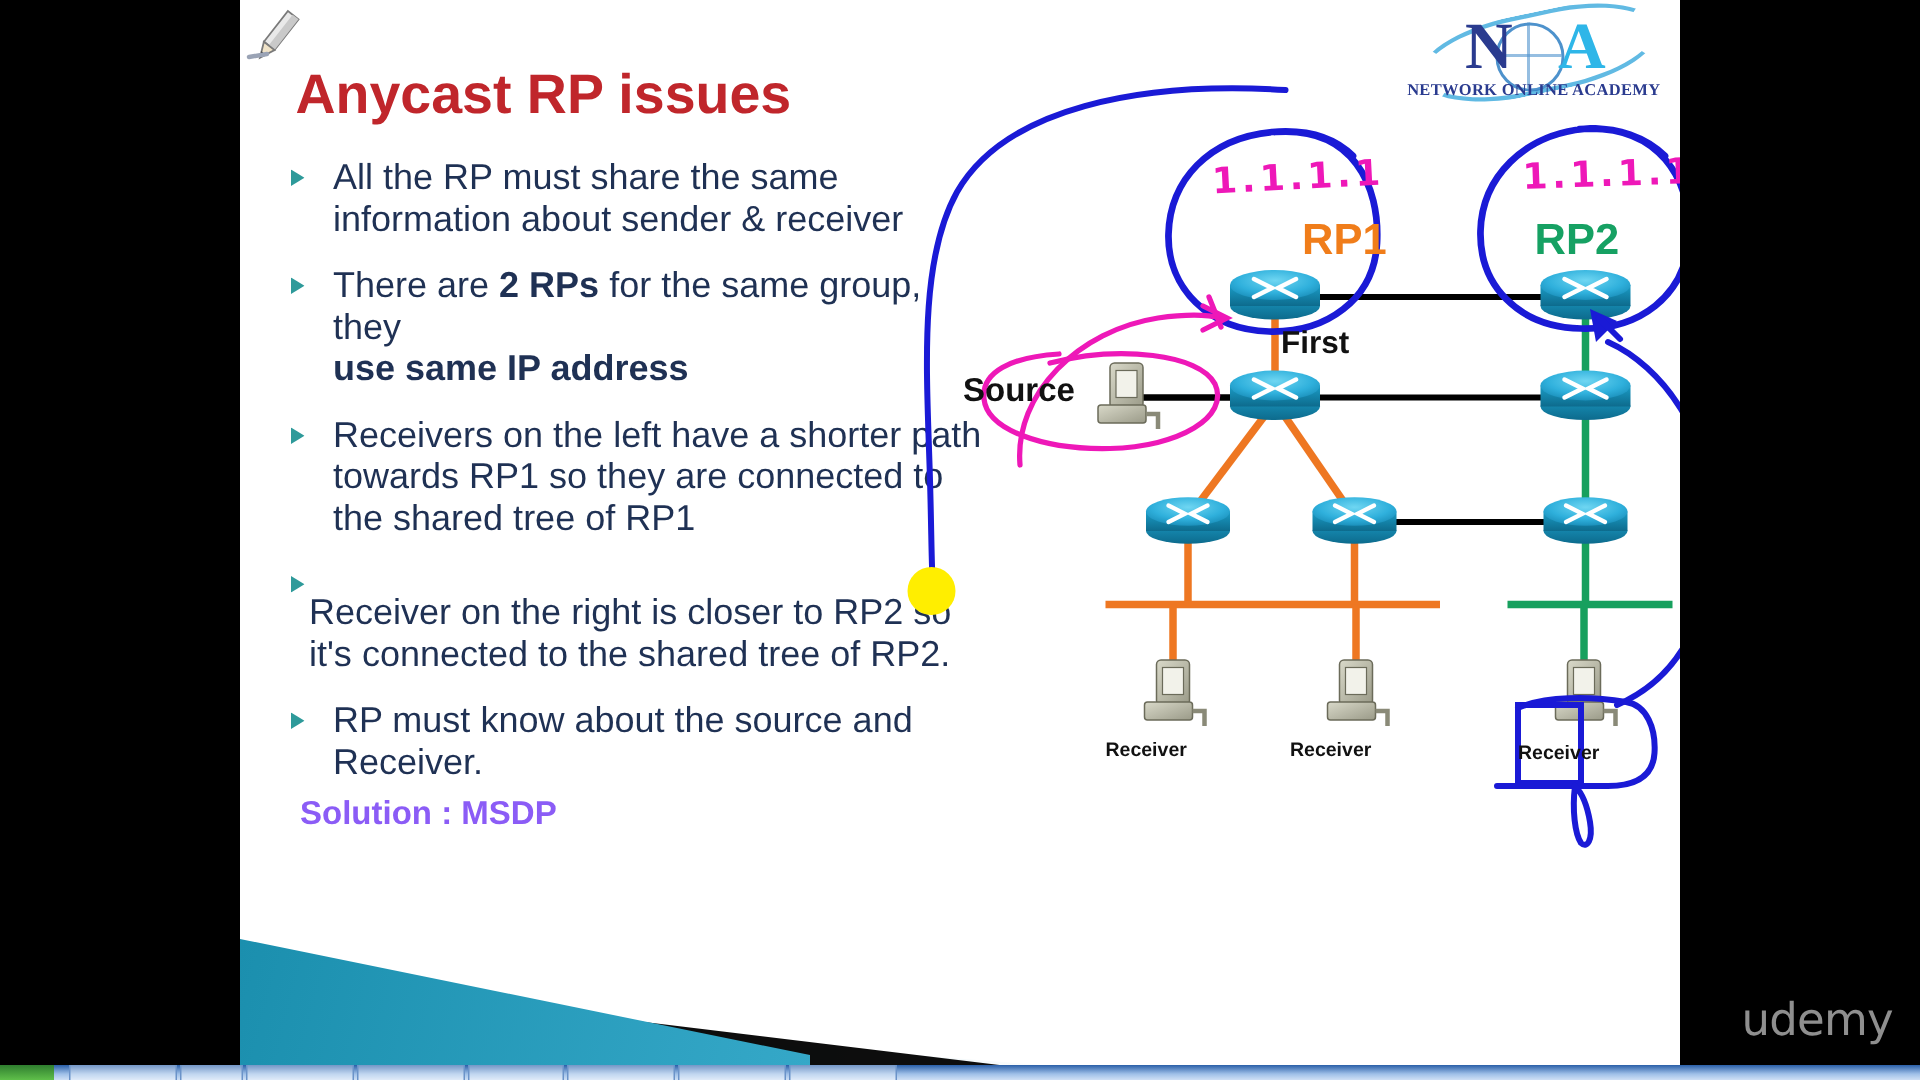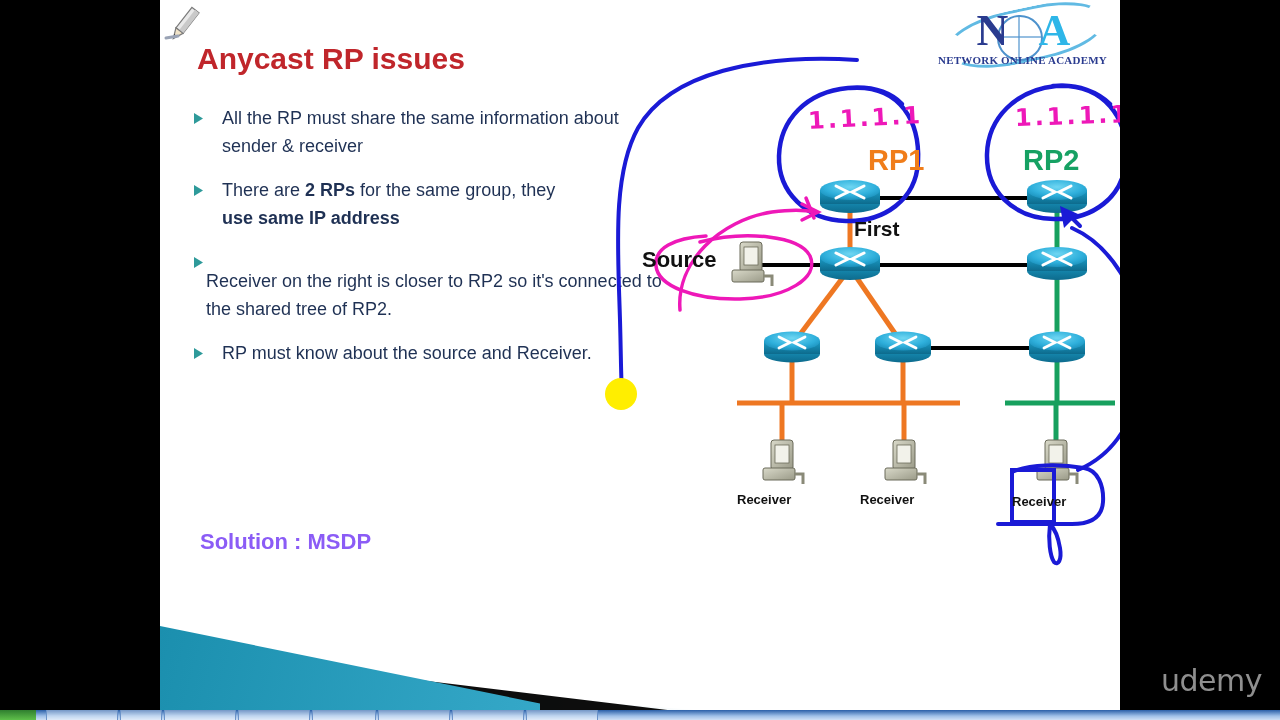--- a/index.html
+++ b/index.html
@@ -10,7 +10,7 @@
   #slide{position:absolute;left:160px;top:0;width:960px;height:712px;background:#fff;overflow:hidden;}
 
   
-  .title{position:absolute;left:37px;top:42px;font-size:30px;font-weight:700;
+  .title{position:absolute;left:37px;top:42px;font-size:37px;font-weight:700;
          color:#c0262b;letter-spacing:0px;white-space:nowrap;}
 
   

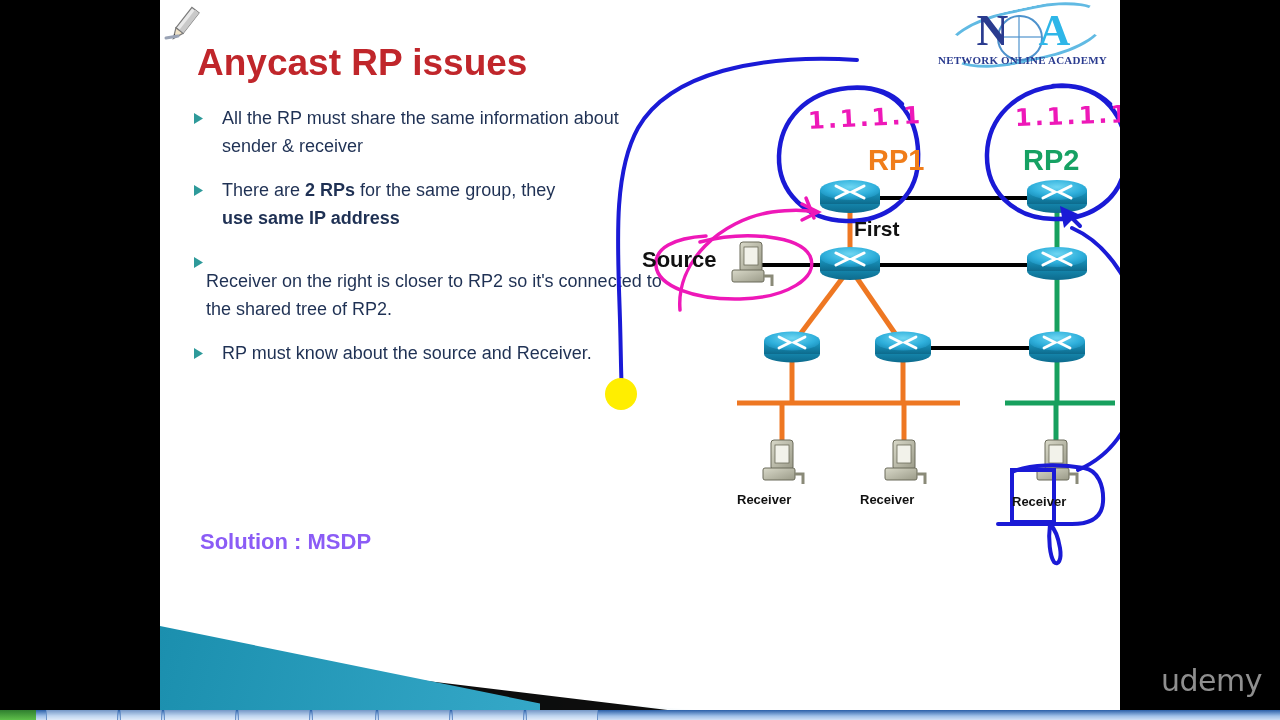--- a/index.html
+++ b/index.html
@@ -18,7 +18,7 @@
   .bullet{position:relative;display:flex;margin-bottom:20px;}
   .bullet .tri{flex:0 0 auto;width:16px;margin-top:8px;}
   .bullet .tri svg{display:block;}
-  .bullet .txt{flex:1 1 auto;font-size:18px;line-height:27.5px;color:#1f3154;
+  .bullet .txt{flex:1 1 auto;font-size:24px;line-height:27.5px;color:#1f3154;
                font-weight:500;padding-left:12px;}
   .bullet .txt b{font-weight:800;}
   .solution{position:absolute;left:40px;top:529px;font-size:22px;font-weight:800;color:#8b5cf6;}

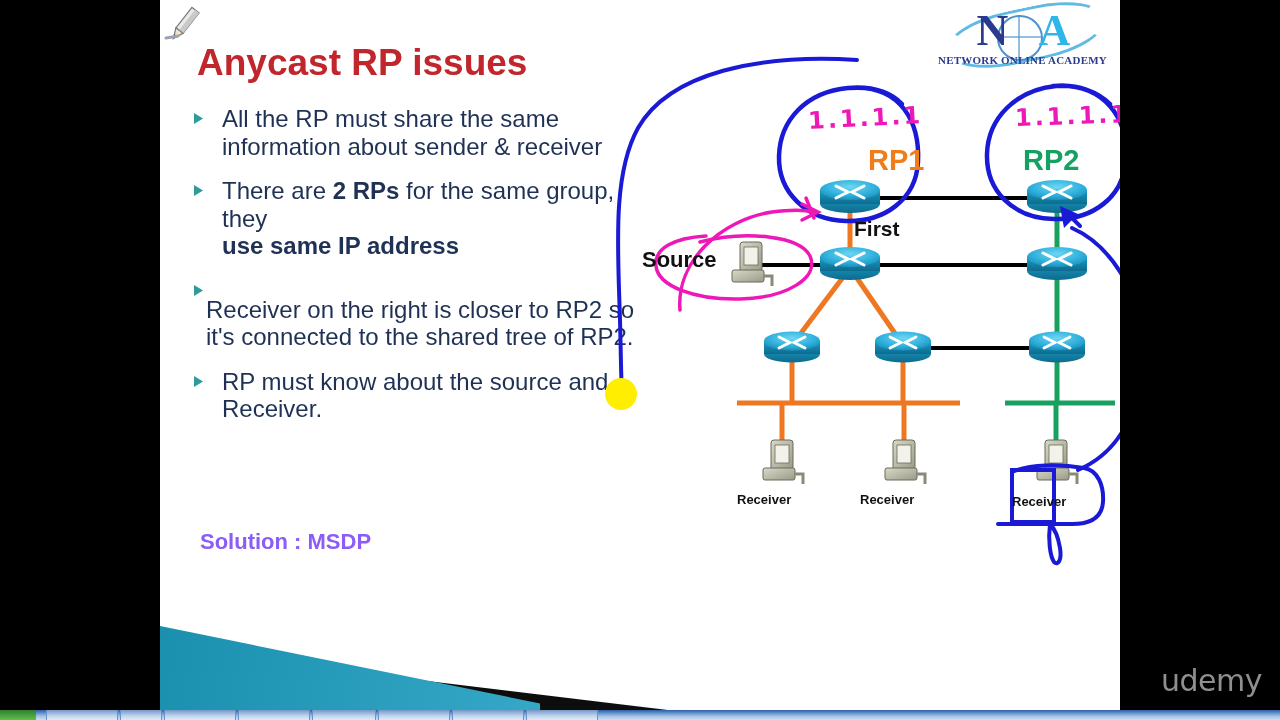--- a/index.html
+++ b/index.html
@@ -106,6 +106,14 @@
         <span class="txt">There are <b>2 RPs</b> for the same group, they<br><b>use same IP address</b></span>
       </div>
 
+      <div class="bullet" style="margin-bottom:17px;">
+        <span class="tri">
+          <svg width="9" height="11" viewBox="0 0 9 11">
+              <polygon points="0,0 9,5.5 0,11" fill="#2e9a9a"></polygon>
+            </svg>
+        </span>
+        <span class="txt">Receivers on the left have a shorter path towards RP1 so they are connected to the shared tree of RP1</span>
+      </div>
 
       <div class="bullet" style="margin-bottom:17px;flex-direction:column;">
         <span class="tri">

